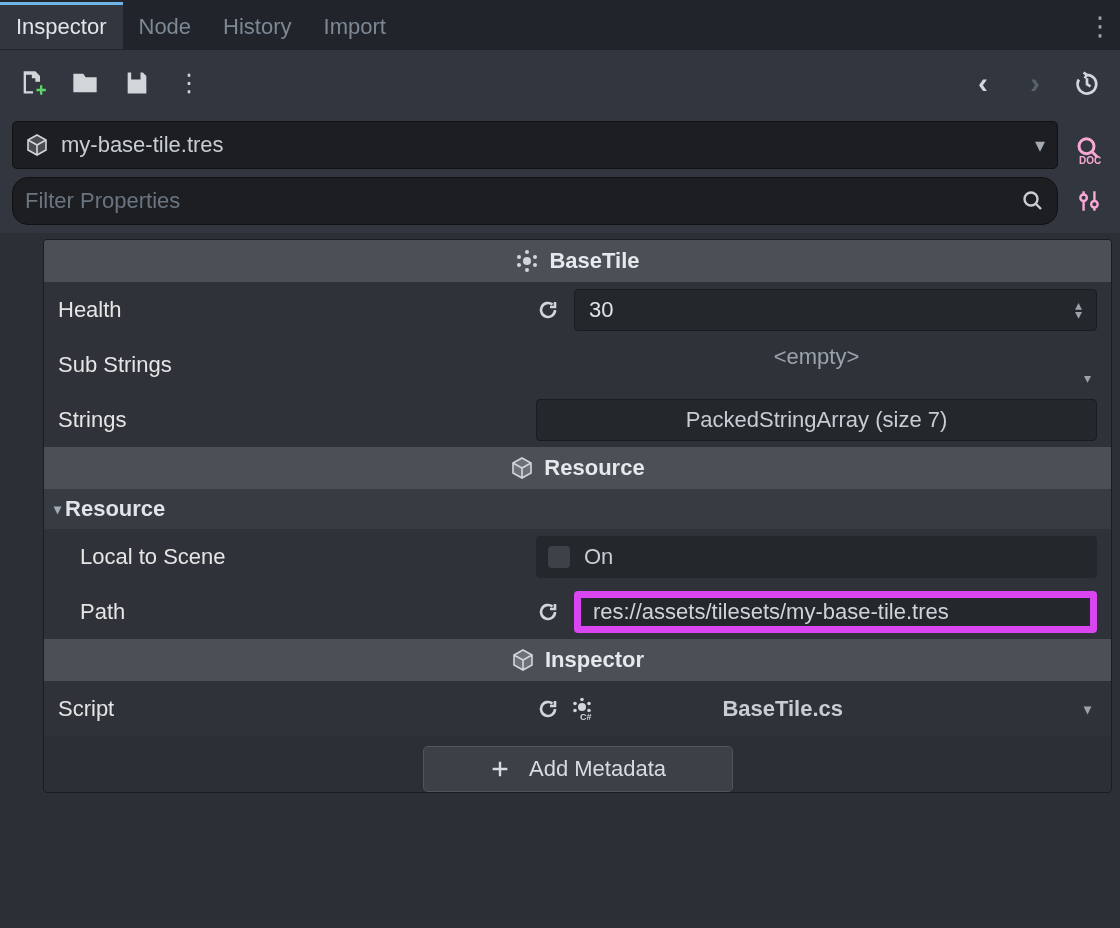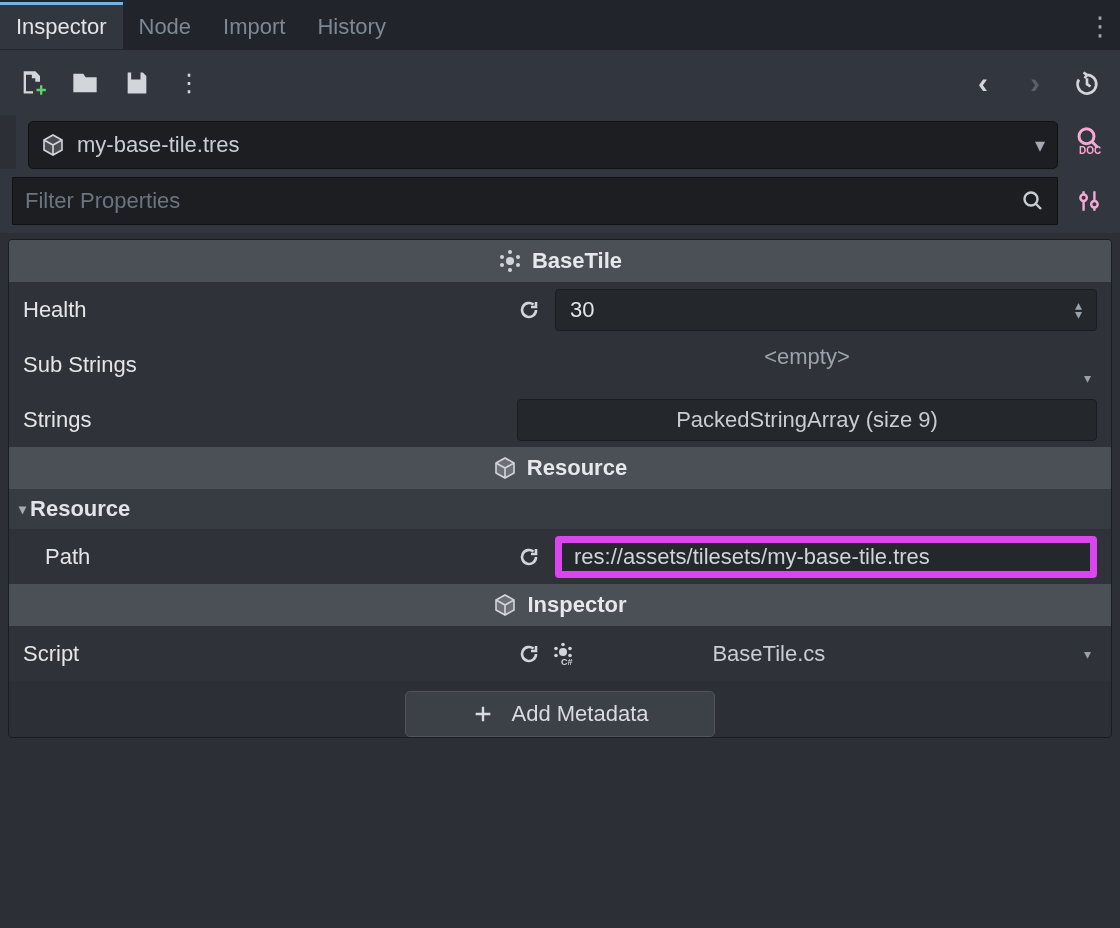--- a/index.html
+++ b/index.html
@@ -52,8 +52,8 @@
 <div class="tabbar">
   <div class="tab active">Inspector</div>
   <div class="tab">Node</div>
+  <div class="tab">History</div>
   <div class="tab">Import</div>
-  <div class="tab">History</div>
   <div class="spacer"></div>
   <div class="menu-dots">⋮</div>
 </div>

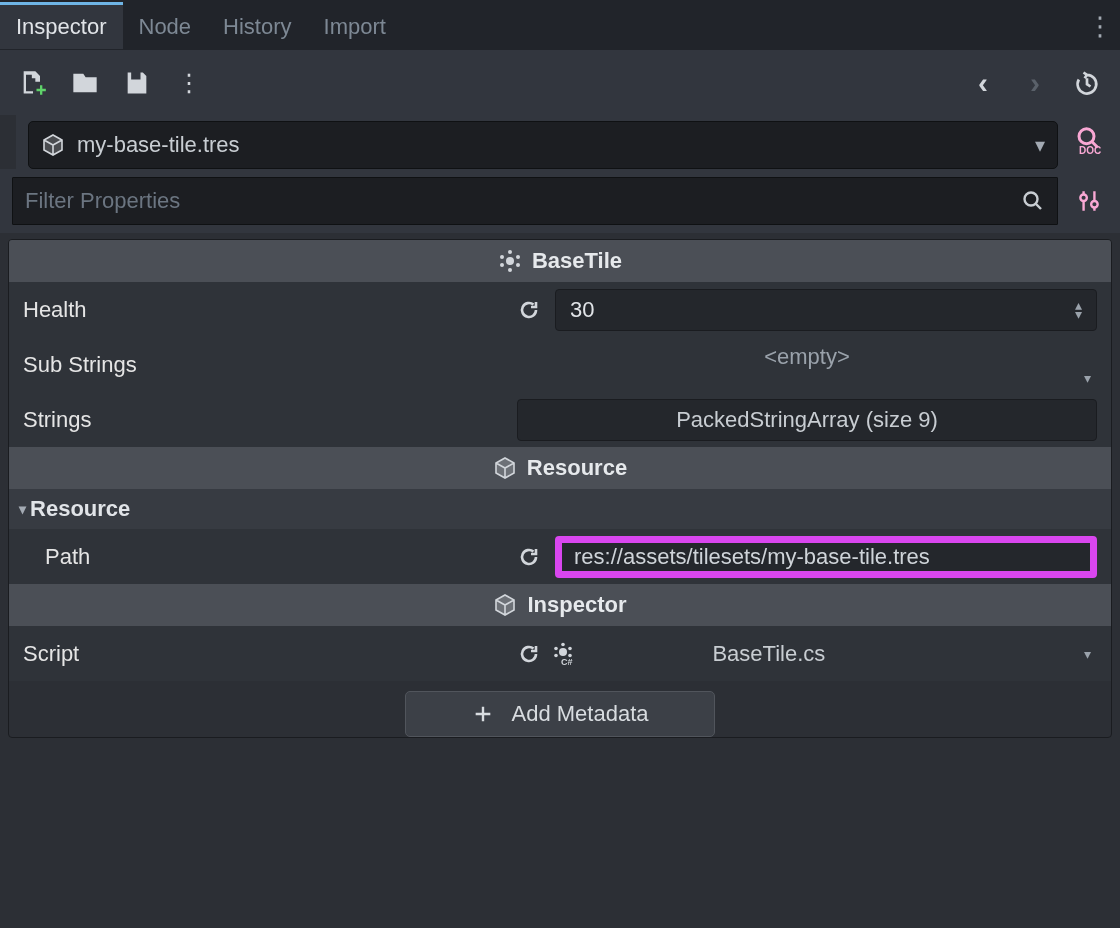--- a/index.html
+++ b/index.html
@@ -13,7 +13,7 @@
 .toolbar .spacer { flex:1; }
 .tb-btn { width:30px; height:30px; display:flex; align-items:center; justify-content:center; cursor:pointer; color:#d2d6db; }
 .tb-btn svg { width:28px; height:28px; }
-.row2 { display:flex; align-items:flex-start; padding:6px 12px 0 12px; gap:12px; background:#32363e;margin-left:16px; }
+.row2 { display:flex; align-items:flex-end; padding:6px 12px 0 12px; gap:12px; background:#32363e; }
 .resfield { flex:1; background:#1c1e22; border:1px solid #0f1113; border-radius:5px; height:48px; display:flex; align-items:center; padding:0 12px; gap:12px; }
 .resfield .chev { color:#a3aab3; font-size:20px; }
 .side-btn { width:38px; height:38px; display:flex; align-items:center; justify-content:center; cursor:pointer; color:#f9a8d4; }

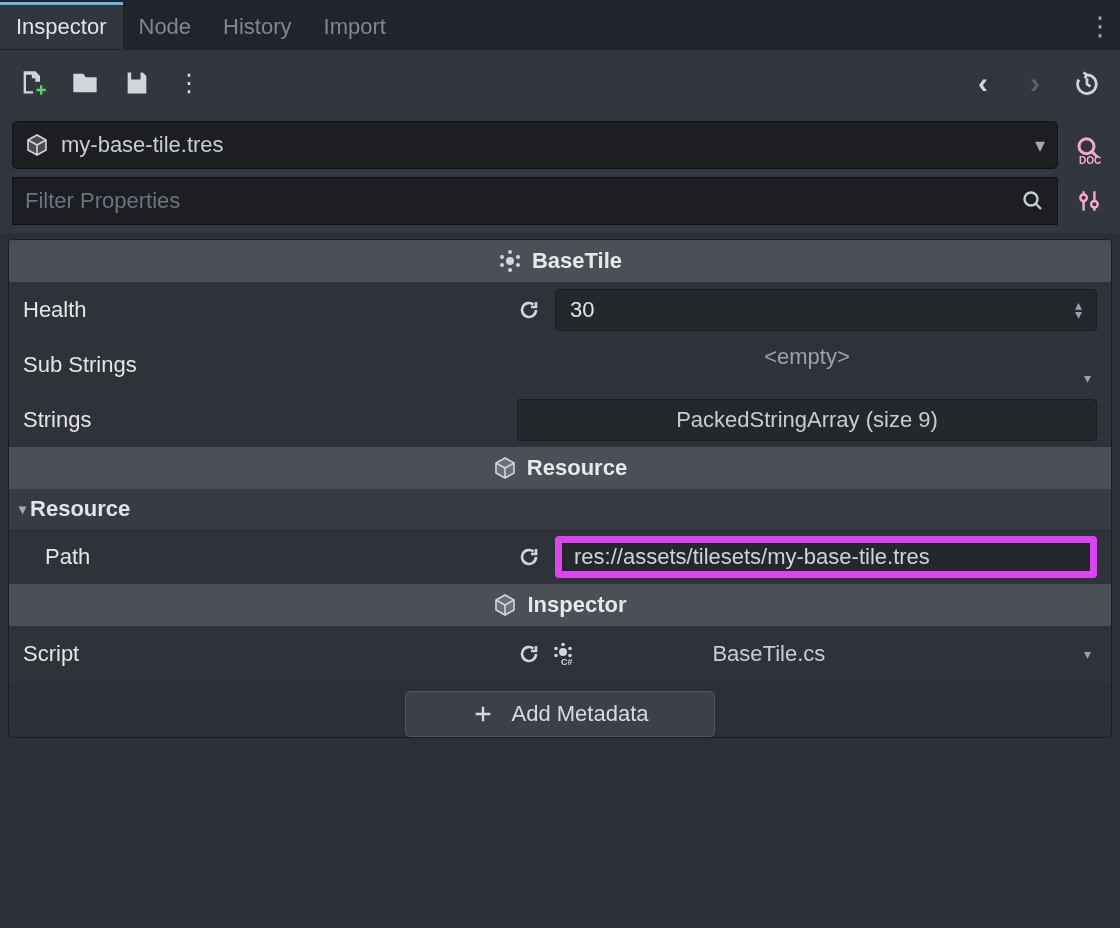--- a/index.html
+++ b/index.html
@@ -18,7 +18,7 @@
 .resfield .chev { color:#a3aab3; font-size:20px; }
 .side-btn { width:38px; height:38px; display:flex; align-items:center; justify-content:center; cursor:pointer; color:#f9a8d4; }
 .row3 { display:flex; align-items:center; padding:8px 12px 8px 12px; gap:12px; background:#32363e; }
-.filter { flex:1; background:#1c1e22; border:1px solid #0f1113; border-radius:1px; height:48px; display:flex; align-items:center; padding:0 12px; color:#6b7581; }
+.filter { flex:1; background:#1c1e22; border:1px solid #0f1113; border-radius:16px; height:48px; display:flex; align-items:center; padding:0 12px; color:#6b7581; }
 .filter .ph { flex:1; }
 .body { padding:6px 8px; background:#2c2f35; }
 .panel { border:1px solid #1a1c20; border-radius:4px; overflow:hidden; }

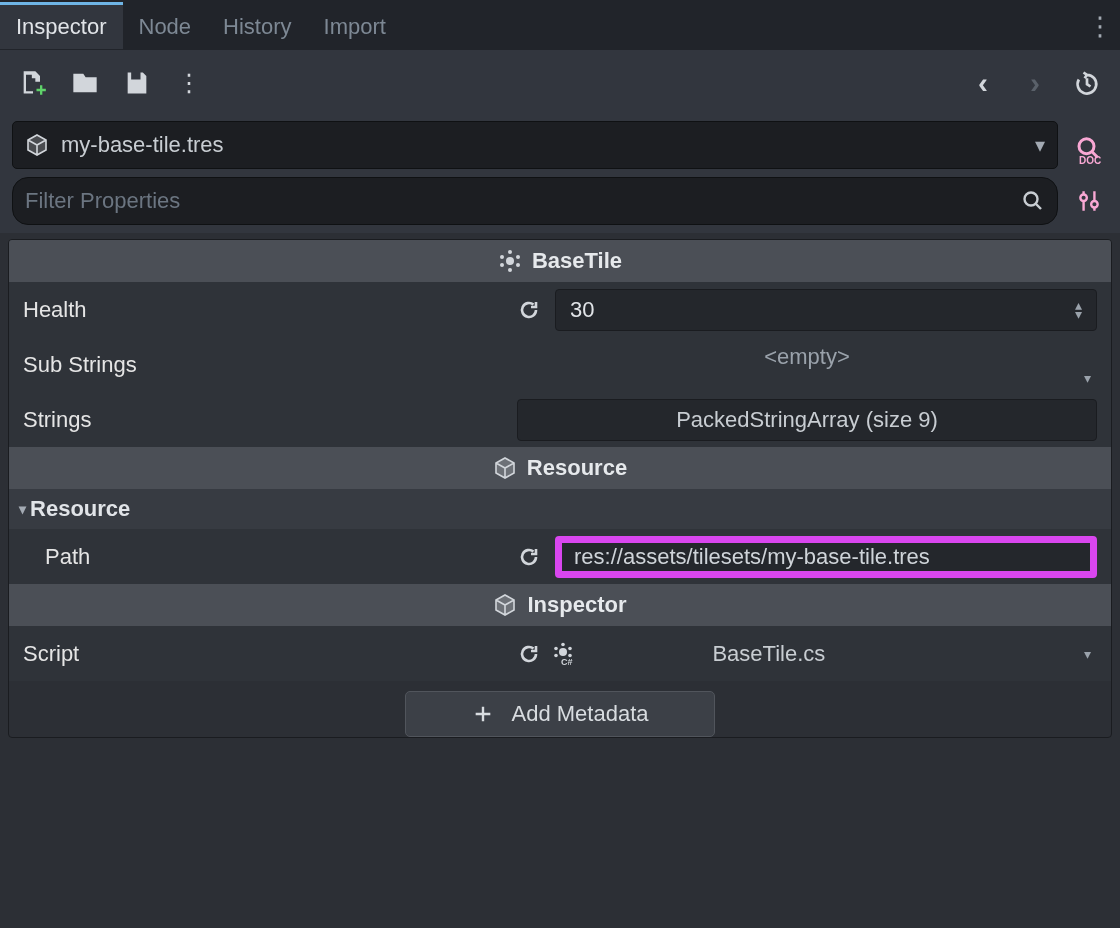--- a/index.html
+++ b/index.html
@@ -20,7 +20,7 @@
 .row3 { display:flex; align-items:center; padding:8px 12px 8px 12px; gap:12px; background:#32363e; }
 .filter { flex:1; background:#1c1e22; border:1px solid #0f1113; border-radius:16px; height:48px; display:flex; align-items:center; padding:0 12px; color:#6b7581; }
 .filter .ph { flex:1; }
-.body { padding:6px 8px; background:#2c2f35; }
+.body { padding:6px 8px; background:#2c2f35;margin-left:35px; }
 .panel { border:1px solid #1a1c20; border-radius:4px; overflow:hidden; }
 .section-hdr { background:#4b4f56; height:42px; display:flex; align-items:center; justify-content:center; gap:10px; color:#e6e9ec; font-weight:600; }
 .section-hdr svg { width:24px; height:24px; }

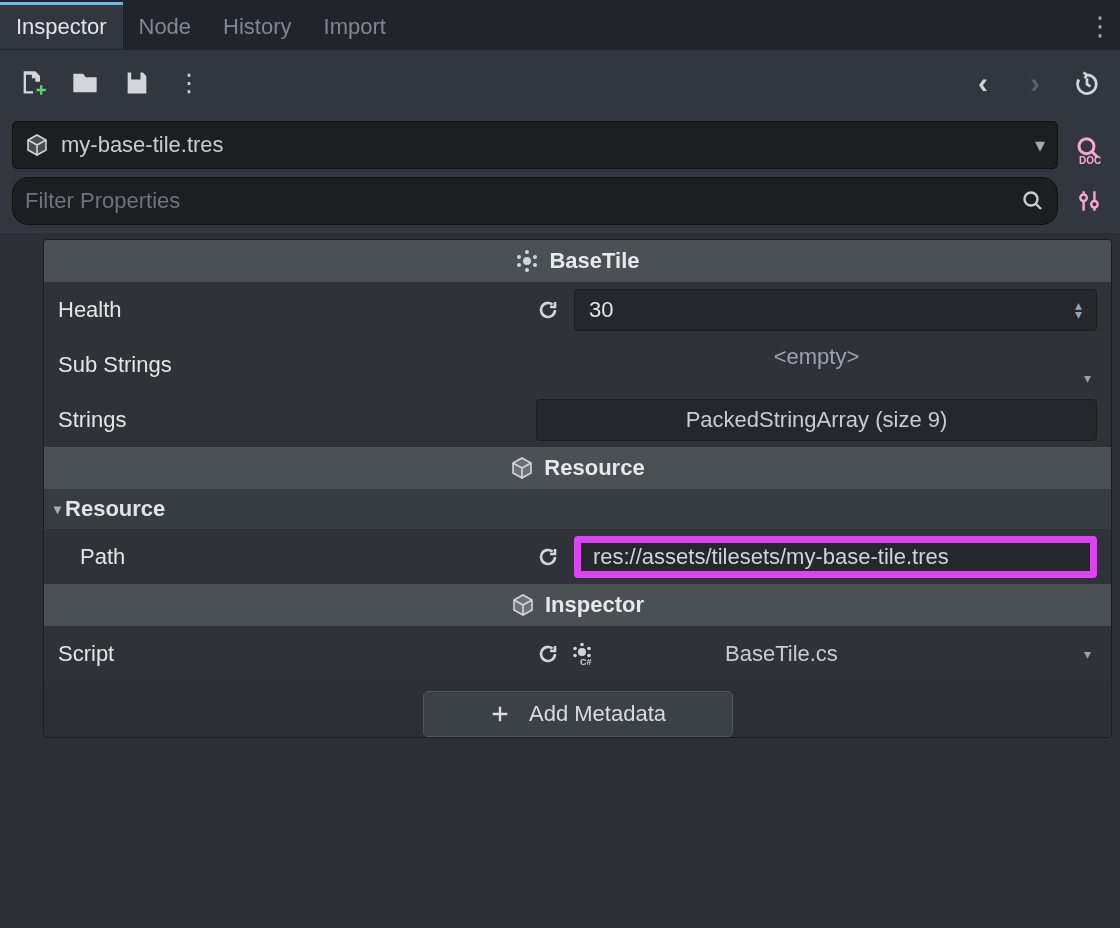--- a/index.html
+++ b/index.html
@@ -168,7 +168,7 @@
       <div class="prop-label">Strings</div>
       <div class="prop-val">
         <div class="arr-val">
-          <span>PackedStringArray (size 9)</span>
+          <span>PackedStringArray (size 7)</span>
         </div>
       </div>
     </div>

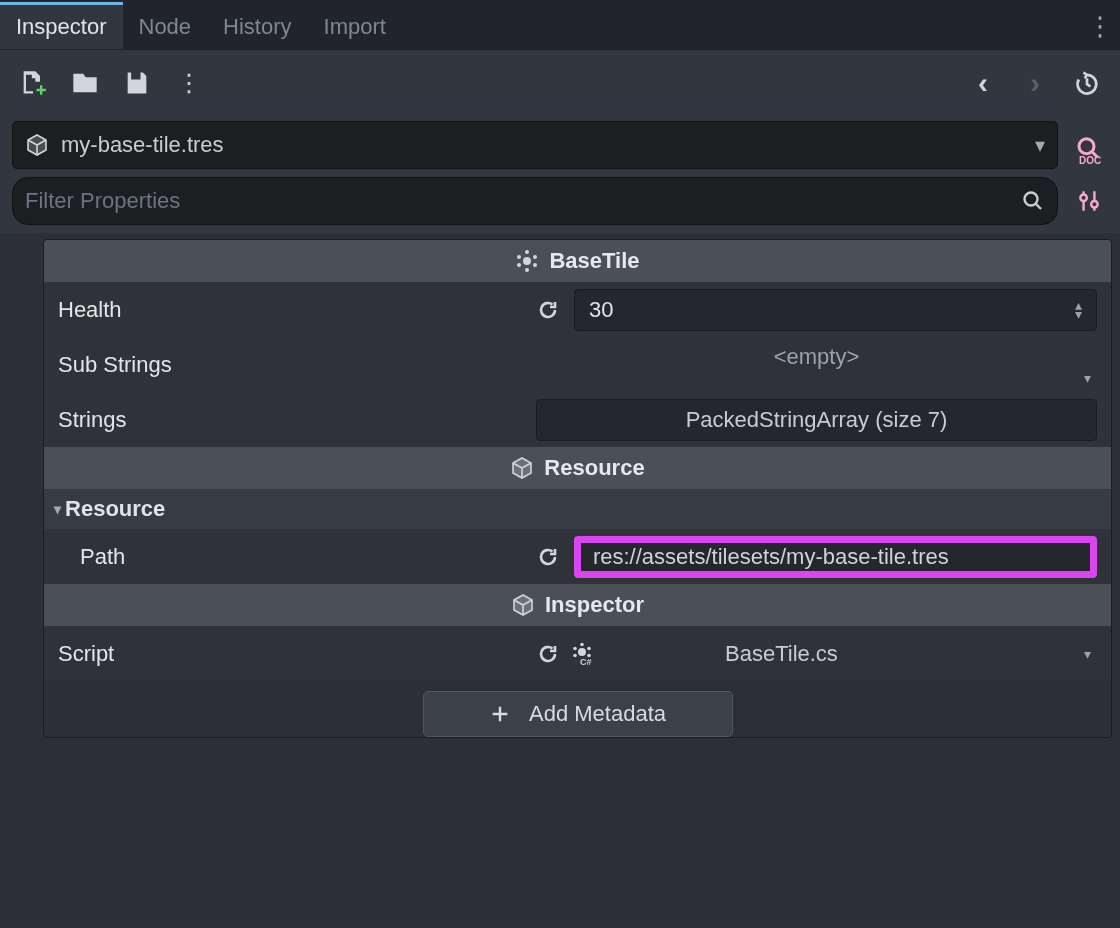--- a/index.html
+++ b/index.html
@@ -186,6 +186,13 @@
       <span>Resource</span>
     </div>
 
+    <div class="prop-row indent">
+      <div class="prop-label">Local to Scene</div>
+      <div class="check-row">
+        <div class="checkbox"></div>
+        <span>On</span>
+      </div>
+    </div>
 
     <div class="prop-row indent">
       <div class="prop-label">Path</div>

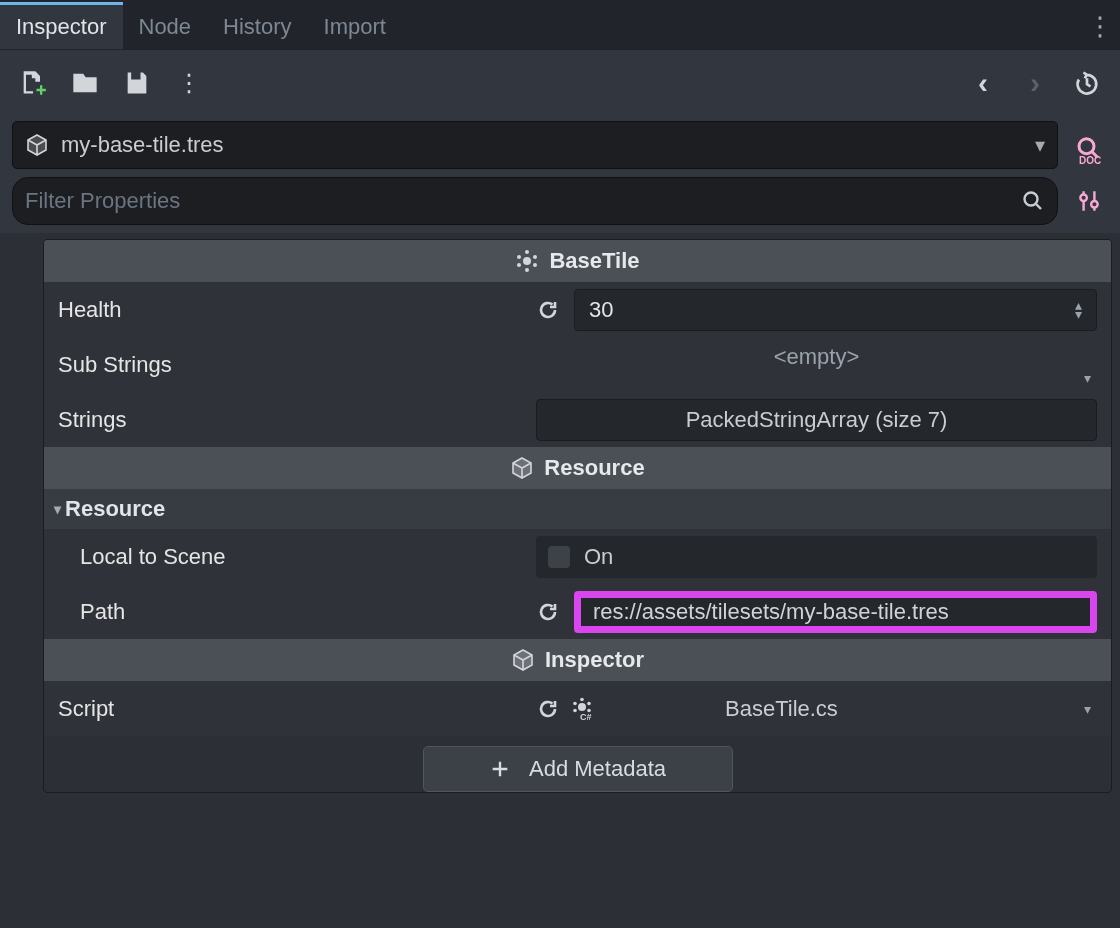--- a/index.html
+++ b/index.html
@@ -40,7 +40,7 @@
 .check-row { display:flex; align-items:center; gap:14px; background:#24272c; border-radius:4px; height:42px; padding:0 12px; flex:1; }
 .checkbox { width:22px; height:22px; background:#3d4148; border-radius:4px; }
 .text-input { background:#24272c; border:7px solid #d946ef; border-radius:4px; height:42px; display:flex; align-items:center; padding:0 12px; color:#cfd4d9; flex:1; }
-.script-row { display:flex; align-items:center; justify-content:center; gap:12px; flex:1; }
+.script-row { display:flex; align-items:center; justify-content:center; gap:12px; flex:1;font-weight:bold; }
 .script-row .chev { margin-left:auto; font-size:14px; color:#9aa2ab; padding-right:6px; }
 .add-meta { margin:10px auto 0 auto; width:310px; height:46px; background:#3c4047; border:1px solid #51555c; border-radius:5px; display:flex; align-items:center; justify-content:center; gap:18px; color:#d8dce0; cursor:pointer; }
 .add-meta svg { width:22px; height:22px; }

